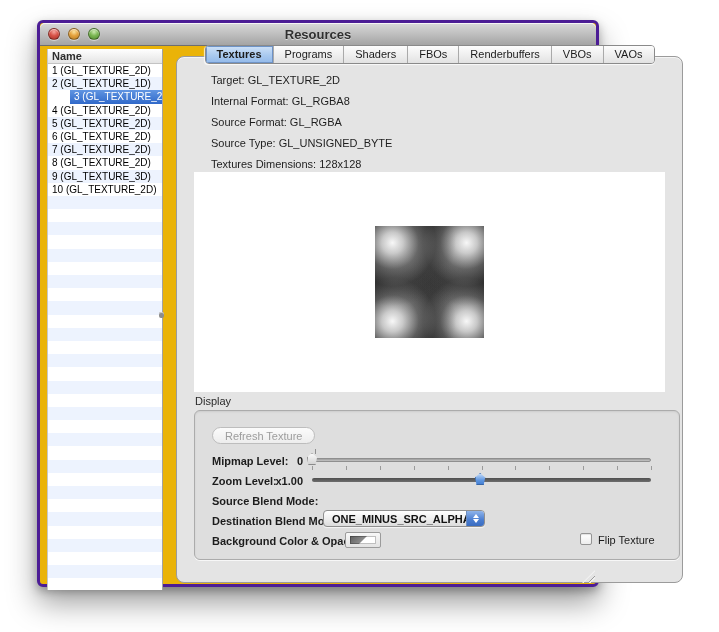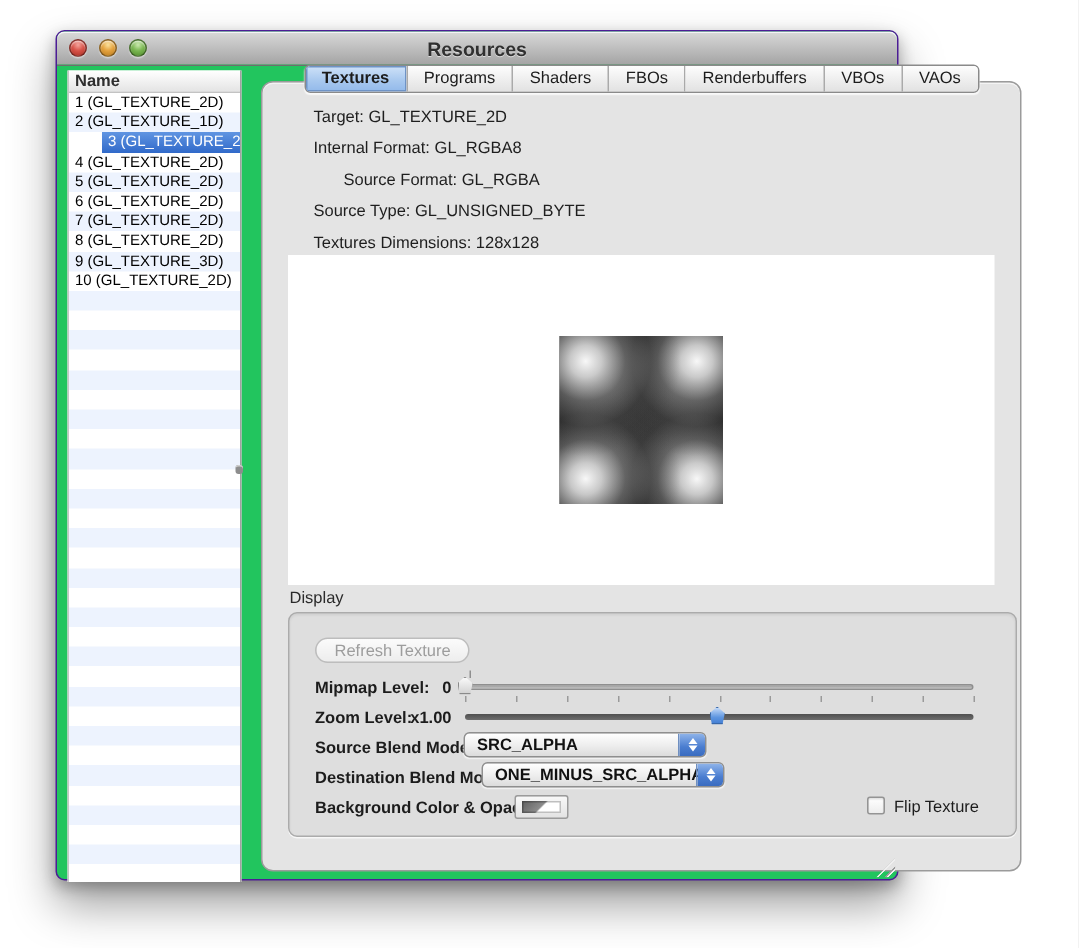--- a/index.html
+++ b/index.html
@@ -11,8 +11,8 @@
   
   .window{
     position:absolute;left:37px;top:20px;width:562px;height:567px;
-    border-radius:6px;background:#22c55e;
-    border:1px solid #4c1d95;
+    border-radius:6px;background:#eab308;
+    border:3px solid #4c1d95;
     box-shadow:0 16px 30px rgba(0,0,0,.38),0 4px 10px rgba(0,0,0,.28);
     box-sizing:border-box;
   }

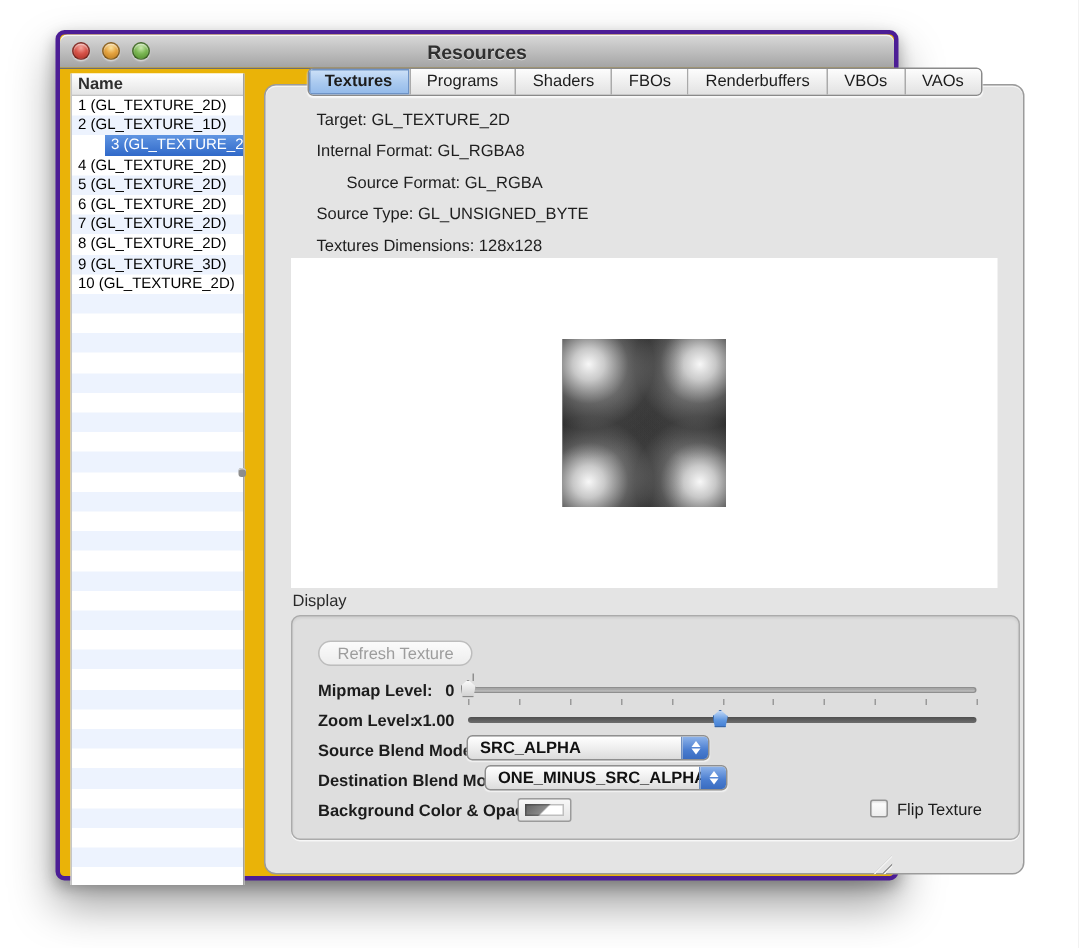--- a/index.html
+++ b/index.html
@@ -248,7 +248,7 @@
       <div id="info-block">
           <div class="info-line" style="top: 17px;">Target: GL_TEXTURE_2D</div>
           <div class="info-line" style="top: 38px;">Internal Format: GL_RGBA8</div>
-          <div class="info-line" style="top: 59px; margin-left: 20px;">Source Format: GL_RGBA</div>
+          <div class="info-line" style="top: 59px;">Source Format: GL_RGBA</div>
           <div class="info-line" style="top: 80px;">Source Type: GL_UNSIGNED_BYTE</div>
           <div class="info-line" style="top: 101px;">Textures Dimensions: 128x128</div>
         </div>

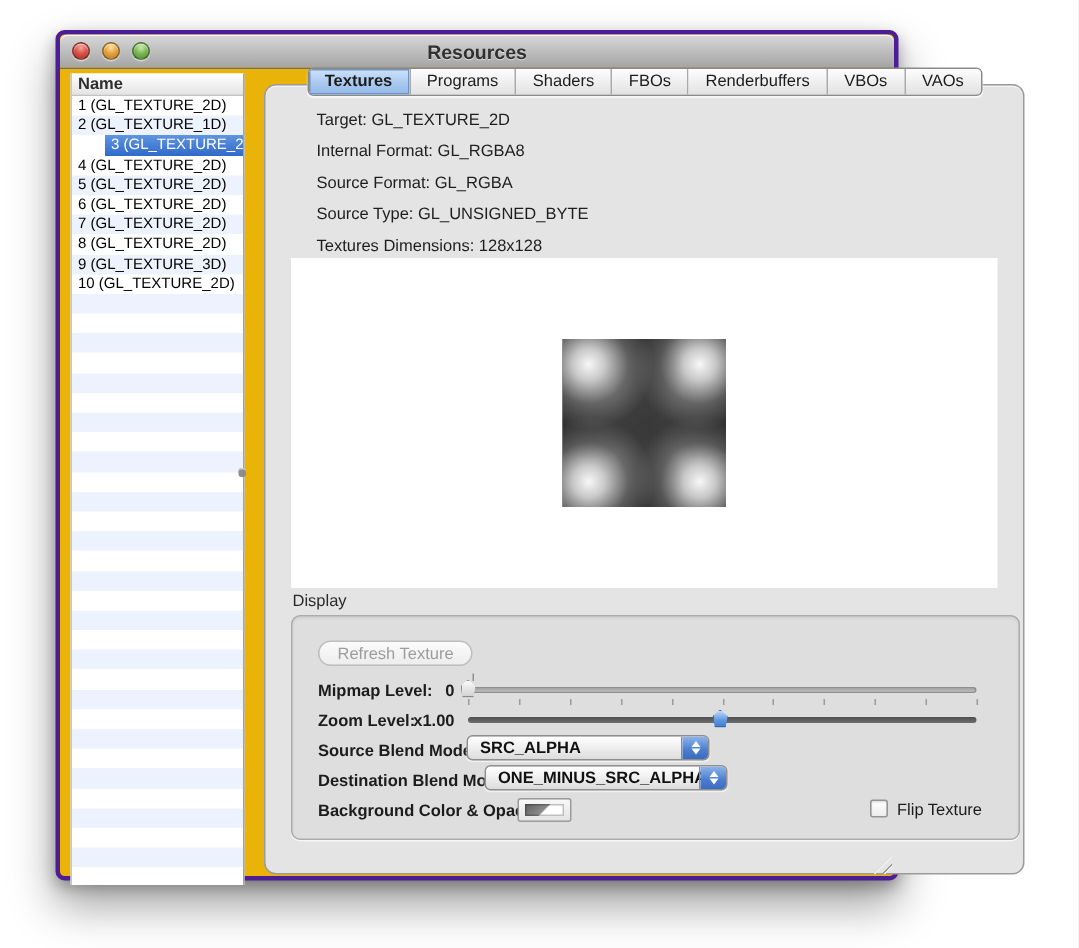--- a/index.html
+++ b/index.html
@@ -293,13 +293,6 @@
         </div>
 
         <span class="glbl" style="left:17px;top:84px;">Source Blend Mode:</span>
-        <div class="popup" style="left:116px;top:79px;">
-          <span class="ptext">SRC_ALPHA</span>
-          <span class="parrows">
-              <i class="up"></i>
-              <i class="down"></i>
-            </span>
-        </div>
 
         <span class="glbl" style="left:17px;top:104px;">Destination Blend Mode:</span>
         <div class="popup" style="left:128px;top:99px;">

